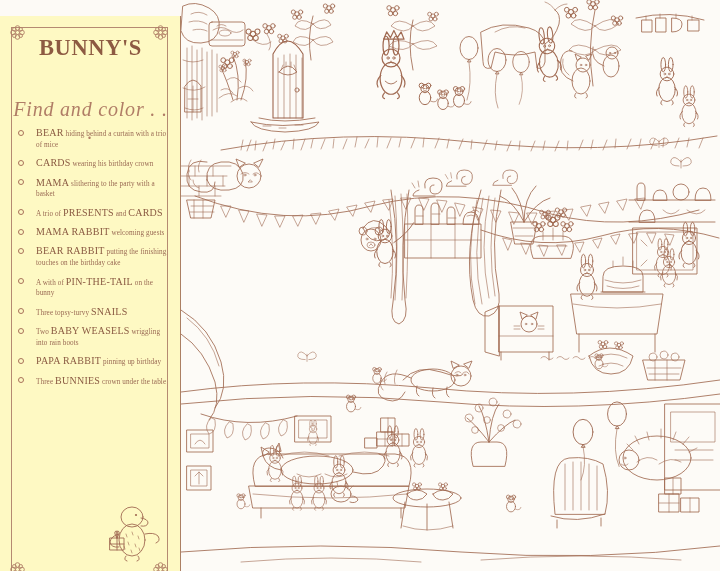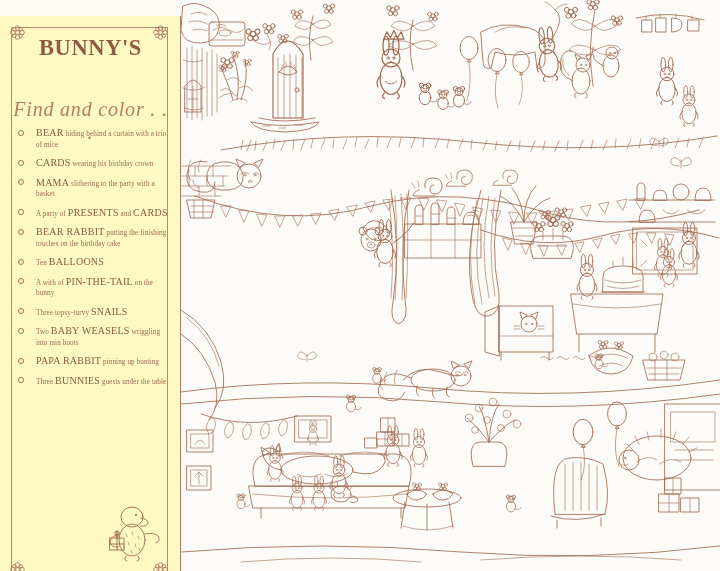--- a/index.html
+++ b/index.html
@@ -794,7 +794,7 @@
         <div class="item"><span class="bullet"></span><span><span class="cap">BEAR</span><span class="sm"> hiding behind a curtain with a trio of mice</span></span></div>
         <div class="item"><span class="bullet"></span><span><span class="cap">CARDS</span><span class="sm"> wearing his birthday crown</span></span></div>
         <div class="item"><span class="bullet"></span><span><span class="cap">MAMA</span><span class="sm"> slithering to the party with a basket</span></span></div>
-        <div class="item"><span class="bullet"></span><span><span class="sm">A party of </span><span class="cap">PRESENTS</span><span class="sm"> and </span><span class="cap">CARDS</span></span></div>
+        <div class="item"><span class="bullet"></span><span><span class="sm">A trio of </span><span class="cap">PRESENTS</span><span class="sm"> and </span><span class="cap">CARDS</span></span></div>
         <div class="item"><span class="bullet"></span><span><span class="cap">BEAR RABBIT</span><span class="sm"> putting the finishing touches on the birthday cake</span></span></div>
         <div class="item"><span class="bullet"></span><span><span class="sm">Ten </span><span class="cap">BALLOONS</span></span></div>
         <div class="item"><span class="bullet"></span><span><span class="sm">A with of </span><span class="cap">PIN-THE-TAIL</span><span class="sm"> on the bunny</span></span></div>

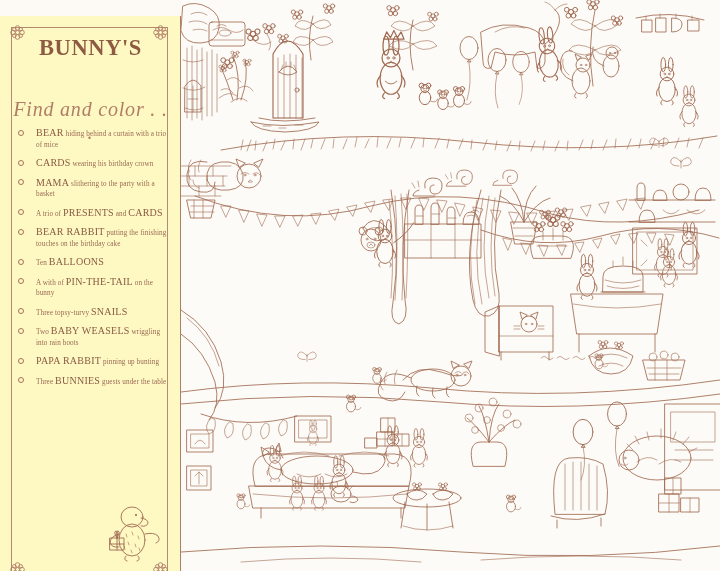--- a/index.html
+++ b/index.html
@@ -795,6 +795,7 @@
         <div class="item"><span class="bullet"></span><span><span class="cap">CARDS</span><span class="sm"> wearing his birthday crown</span></span></div>
         <div class="item"><span class="bullet"></span><span><span class="cap">MAMA</span><span class="sm"> slithering to the party with a basket</span></span></div>
         <div class="item"><span class="bullet"></span><span><span class="sm">A trio of </span><span class="cap">PRESENTS</span><span class="sm"> and </span><span class="cap">CARDS</span></span></div>
+        <div class="item"><span class="bullet"></span><span><span class="cap">MAMA RABBIT</span><span class="sm"> welcoming guests</span></span></div>
         <div class="item"><span class="bullet"></span><span><span class="cap">BEAR RABBIT</span><span class="sm"> putting the finishing touches on the birthday cake</span></span></div>
         <div class="item"><span class="bullet"></span><span><span class="sm">Ten </span><span class="cap">BALLOONS</span></span></div>
         <div class="item"><span class="bullet"></span><span><span class="sm">A with of </span><span class="cap">PIN-THE-TAIL</span><span class="sm"> on the bunny</span></span></div>

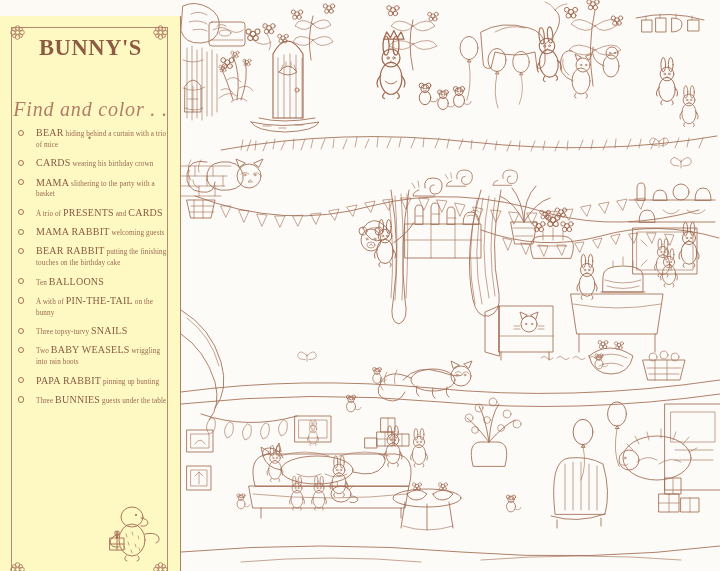--- a/index.html
+++ b/index.html
@@ -797,7 +797,6 @@
         <div class="item"><span class="bullet"></span><span><span class="sm">A trio of </span><span class="cap">PRESENTS</span><span class="sm"> and </span><span class="cap">CARDS</span></span></div>
         <div class="item"><span class="bullet"></span><span><span class="cap">MAMA RABBIT</span><span class="sm"> welcoming guests</span></span></div>
         <div class="item"><span class="bullet"></span><span><span class="cap">BEAR RABBIT</span><span class="sm"> putting the finishing touches on the birthday cake</span></span></div>
-        <div class="item"><span class="bullet"></span><span><span class="sm">Ten </span><span class="cap">BALLOONS</span></span></div>
         <div class="item"><span class="bullet"></span><span><span class="sm">A with of </span><span class="cap">PIN-THE-TAIL</span><span class="sm"> on the bunny</span></span></div>
         <div class="item"><span class="bullet"></span><span><span class="sm">Three topsy-turvy </span><span class="cap">SNAILS</span></span></div>
         <div class="item"><span class="bullet"></span><span><span class="sm">Two </span><span class="cap">BABY WEASELS</span><span class="sm"> wriggling into rain boots</span></span></div>

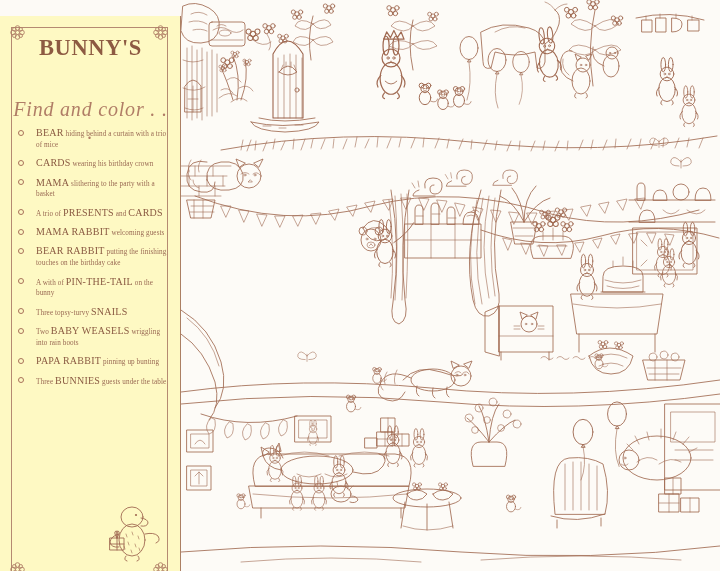--- a/index.html
+++ b/index.html
@@ -800,7 +800,7 @@
         <div class="item"><span class="bullet"></span><span><span class="sm">A with of </span><span class="cap">PIN-THE-TAIL</span><span class="sm"> on the bunny</span></span></div>
         <div class="item"><span class="bullet"></span><span><span class="sm">Three topsy-turvy </span><span class="cap">SNAILS</span></span></div>
         <div class="item"><span class="bullet"></span><span><span class="sm">Two </span><span class="cap">BABY WEASELS</span><span class="sm"> wriggling into rain boots</span></span></div>
-        <div class="item"><span class="bullet"></span><span><span class="cap">PAPA RABBIT</span><span class="sm"> pinning up bunting</span></span></div>
+        <div class="item"><span class="bullet"></span><span><span class="cap">PAPA RABBIT</span><span class="sm"> pinning up birthday</span></span></div>
         <div class="item"><span class="bullet"></span><span><span class="sm">Three </span><span class="cap">BUNNIES</span><span class="sm"> guests under the table</span></span></div>
       </div>
 

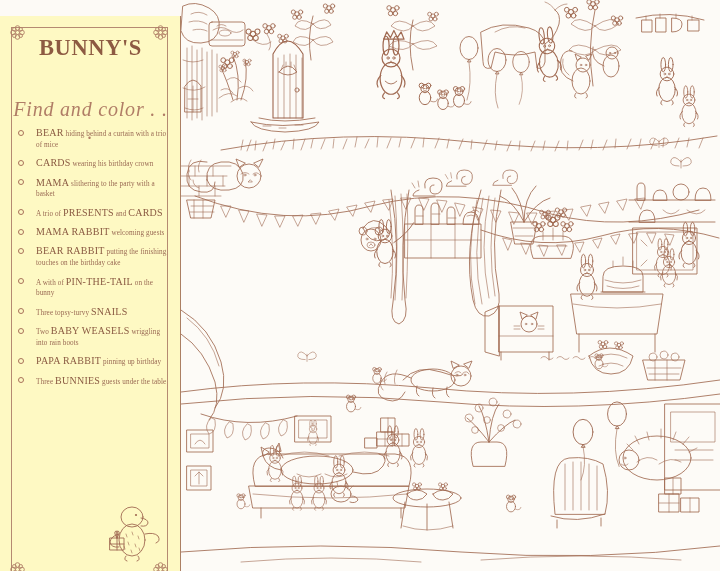--- a/index.html
+++ b/index.html
@@ -801,7 +801,7 @@
         <div class="item"><span class="bullet"></span><span><span class="sm">Three topsy-turvy </span><span class="cap">SNAILS</span></span></div>
         <div class="item"><span class="bullet"></span><span><span class="sm">Two </span><span class="cap">BABY WEASELS</span><span class="sm"> wriggling into rain boots</span></span></div>
         <div class="item"><span class="bullet"></span><span><span class="cap">PAPA RABBIT</span><span class="sm"> pinning up birthday</span></span></div>
-        <div class="item"><span class="bullet"></span><span><span class="sm">Three </span><span class="cap">BUNNIES</span><span class="sm"> guests under the table</span></span></div>
+        <div class="item"><span class="bullet"></span><span><span class="sm">Three </span><span class="cap">BUNNIES</span><span class="sm"> crown under the table</span></span></div>
       </div>
 
     <div id="mole">

